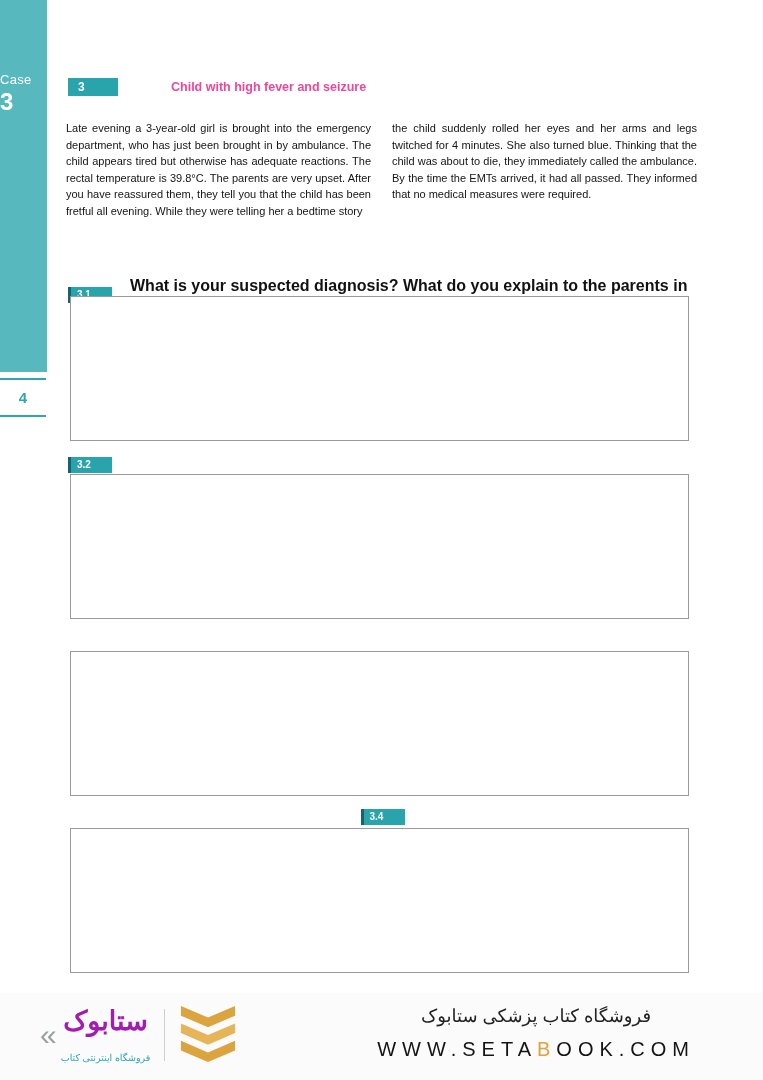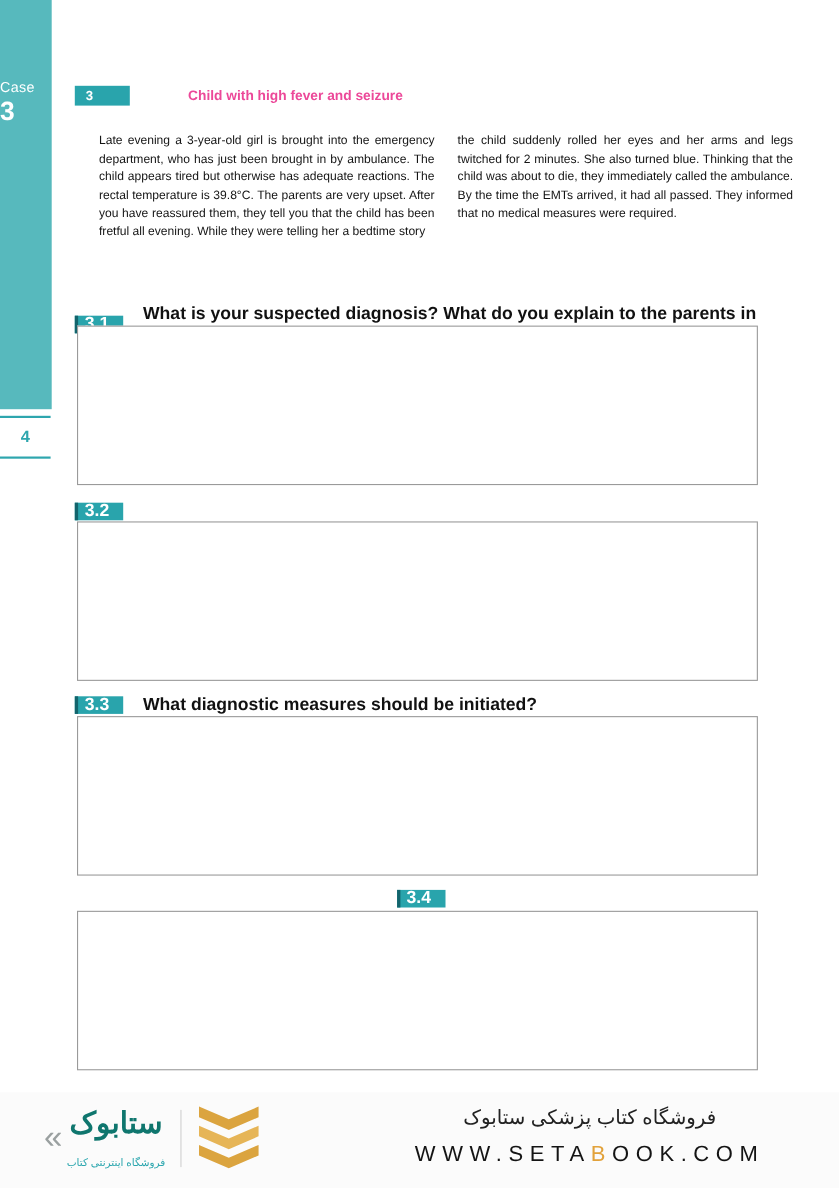--- a/index.html
+++ b/index.html
@@ -36,7 +36,7 @@
   }
 
   
-  .columns{position:absolute;left:66px;top:120px;width:631px;display:flex;gap:21px;margin-left:24px;}
+  .columns{position:absolute;left:66px;top:120px;width:631px;display:flex;gap:21px;}
   .col{width:305px;font-size:11px;line-height:16.5px;text-align:justify;color:#141414;}
 
   

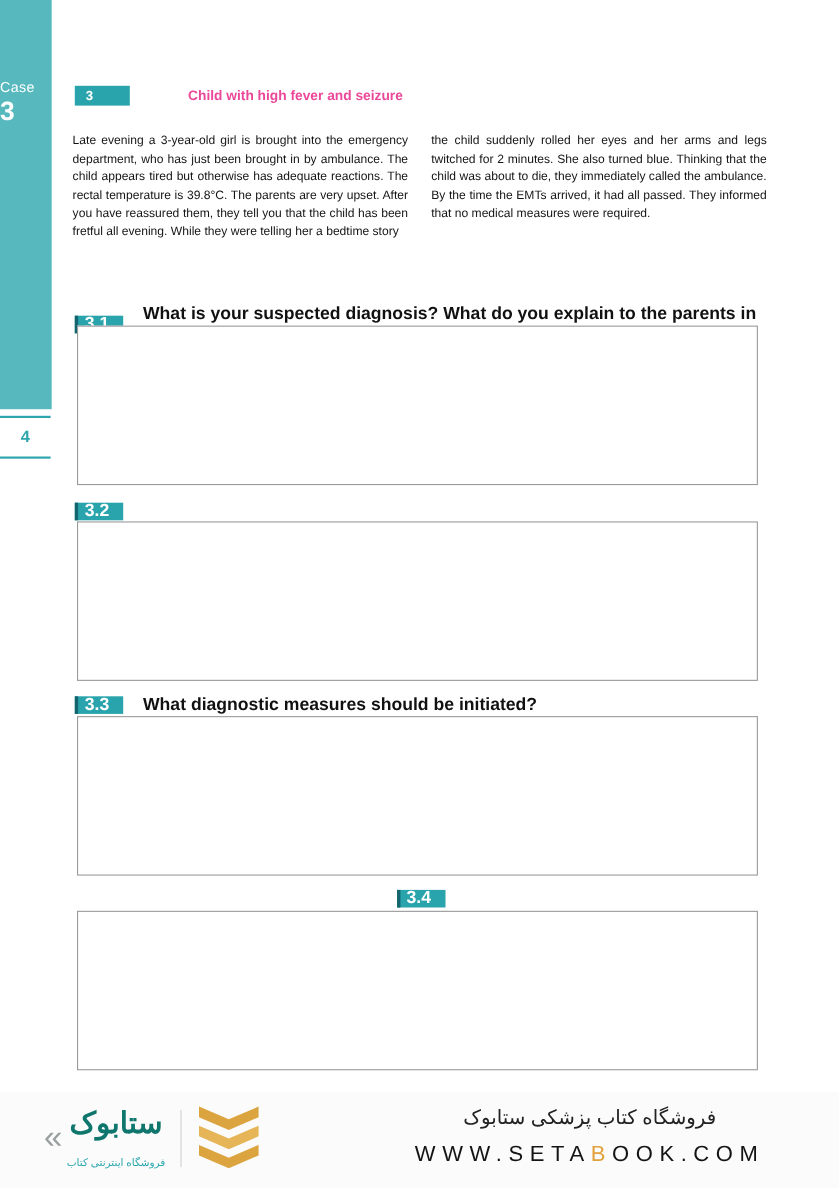--- a/index.html
+++ b/index.html
@@ -90,7 +90,7 @@
 
   <div class="columns">
     <div class="col">Late evening a 3-year-old girl is brought into the emergency department, who has just been brought in by ambulance. The child appears tired but otherwise has adequate reactions. The rectal temperature is 39.8°C. The parents are very upset. After you have reassured them, they tell you that the child has been fretful all evening. While they were telling her a bedtime story</div>
-    <div class="col">the child suddenly rolled her eyes and her arms and legs twitched for 2 minutes. She also turned blue. Thinking that the child was about to die, they immediately called the ambulance. By the time the EMTs arrived, it had all passed. They informed that no medical measures were required.</div>
+    <div class="col">the child suddenly rolled her eyes and her arms and legs twitched for 4 minutes. She also turned blue. Thinking that the child was about to die, they immediately called the ambulance. By the time the EMTs arrived, it had all passed. They informed that no medical measures were required.</div>
   </div>
 
   <div class="qrow q1">

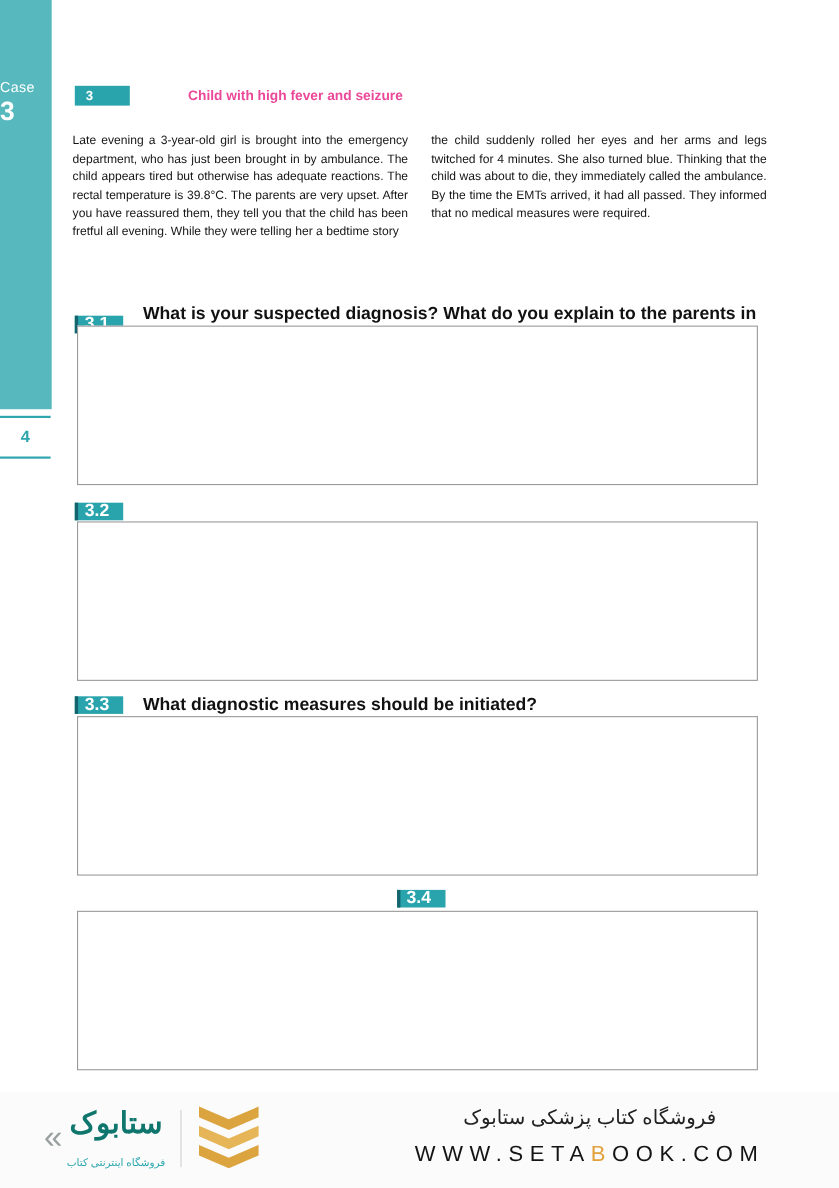--- a/index.html
+++ b/index.html
@@ -43,7 +43,7 @@
   .qrow{position:absolute;left:68px;width:629px;display:flex;align-items:center;}
   .qnum{
     background:#29a4ac;border-left:3px solid #13646c;color:#ffffff;
-    font-size:16px;font-weight:bold;width:35px;padding:2px 0 2px 6px;
+    font-size:10px;font-weight:bold;width:35px;padding:2px 0 2px 6px;
     line-height:12px;flex:0 0 auto;
   }
   .qtext{margin-left:18px;font-weight:bold;font-size:16px;color:#111111;}

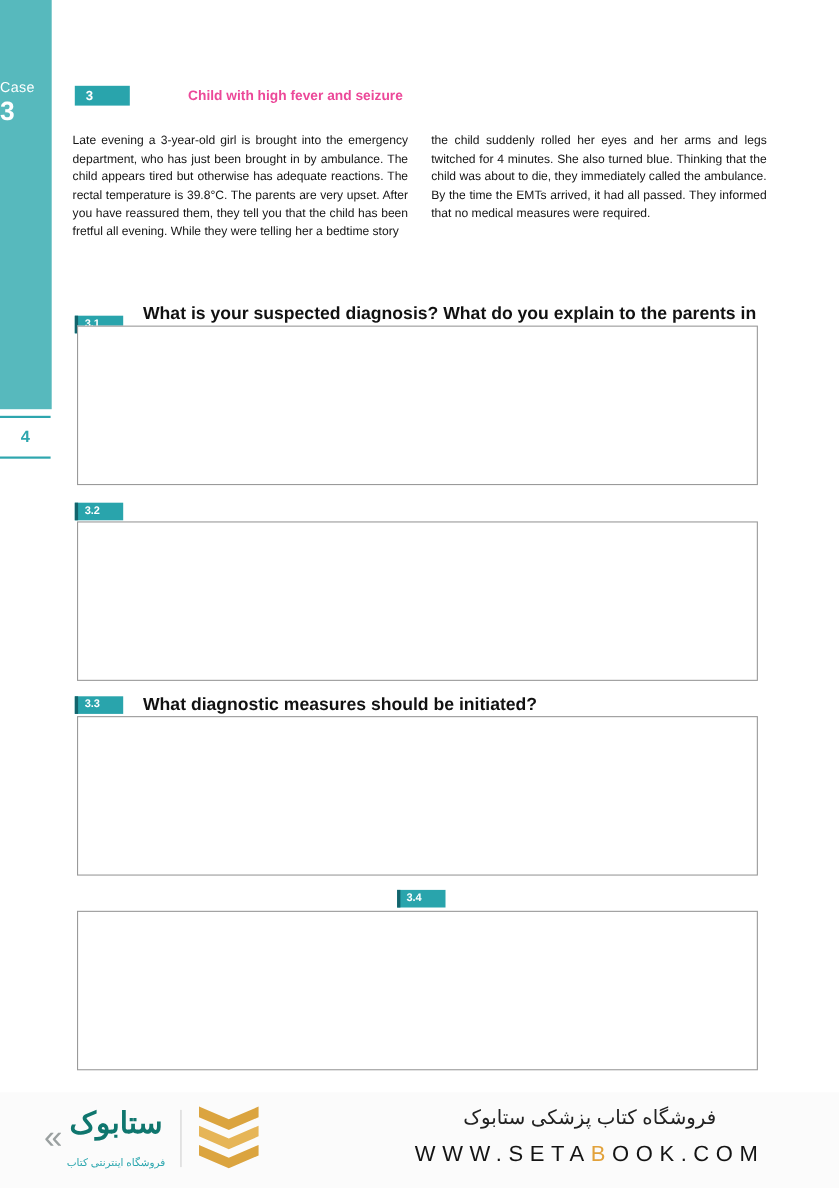--- a/index.html
+++ b/index.html
@@ -104,10 +104,6 @@
   </div>
   <div class="abox b2"></div>
 
-  <div class="qrow q3">
-    <div class="qnum">3.3</div>
-    <div class="qtext">What diagnostic measures should be initiated?</div>
-  </div>
   <div class="abox b3"></div>
 
   <div class="qrow q4">

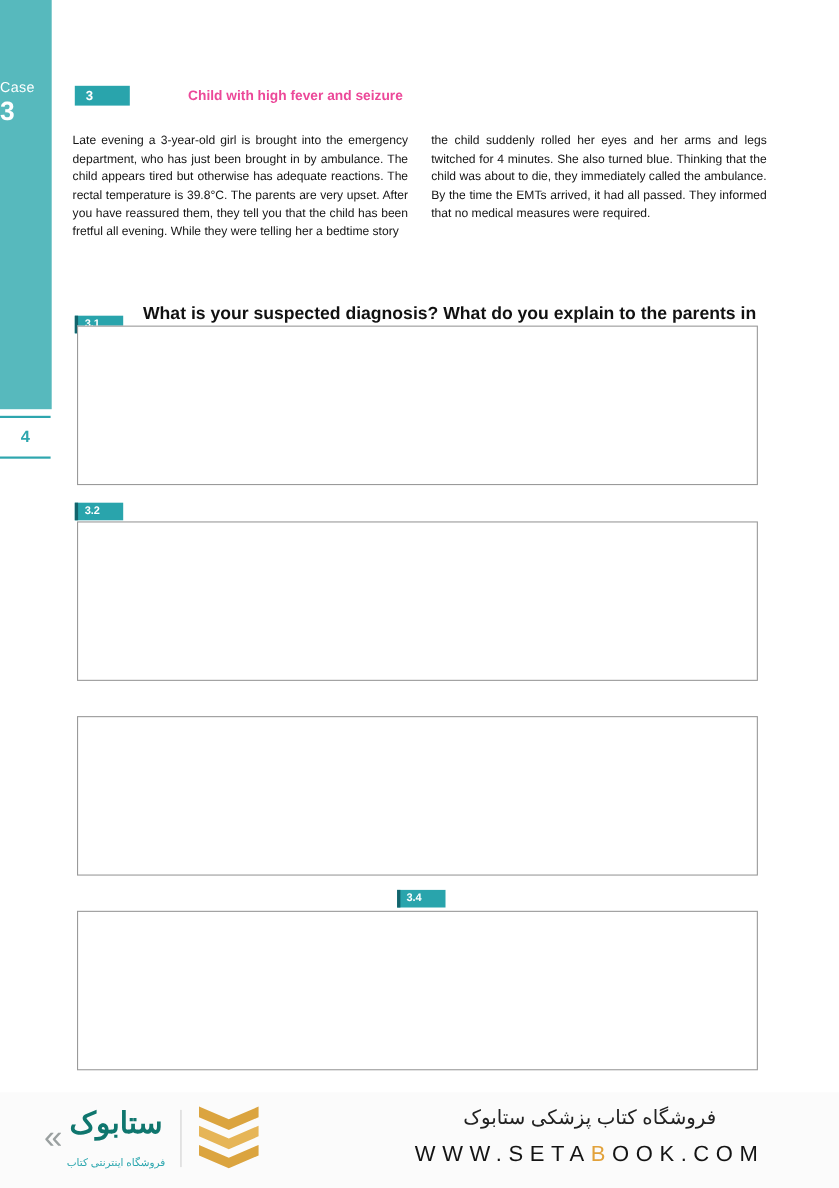--- a/index.html
+++ b/index.html
@@ -61,7 +61,7 @@
   .footer-left{position:absolute;left:40px;top:6px;height:72px;display:flex;align-items:center;}
   .guillemet{color:#9aa0a0;font-size:30px;margin-right:4px;line-height:1;}
   .logo-col{display:flex;flex-direction:column;align-items:center;}
-  .logo-fa{color:#0f766e;font-size:27px;font-weight:bold;direction:rtl;line-height:1.1;}
+  .logo-fa{color:#a21caf;font-size:27px;font-weight:bold;direction:rtl;line-height:1.1;}
   .logo-sub{color:#2aa6ae;font-size:9.5px;margin-top:15px;direction:rtl;white-space:nowrap;}
   .vdiv{width:1px;height:52px;background:#cfcfcf;margin:0 14px;}
   .chevron-logo{display:block;}

